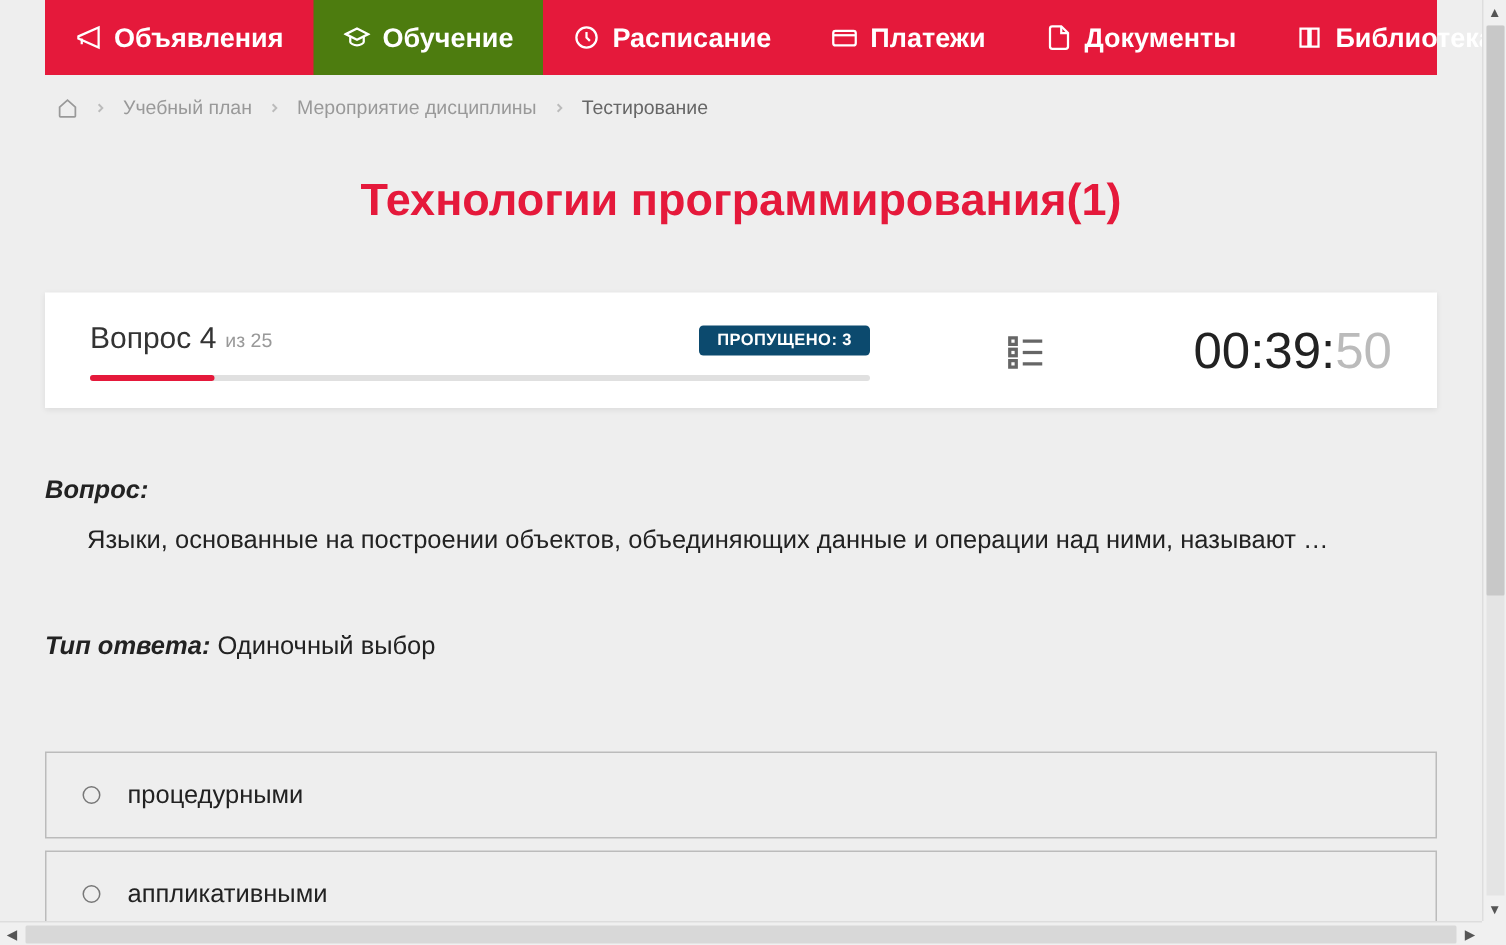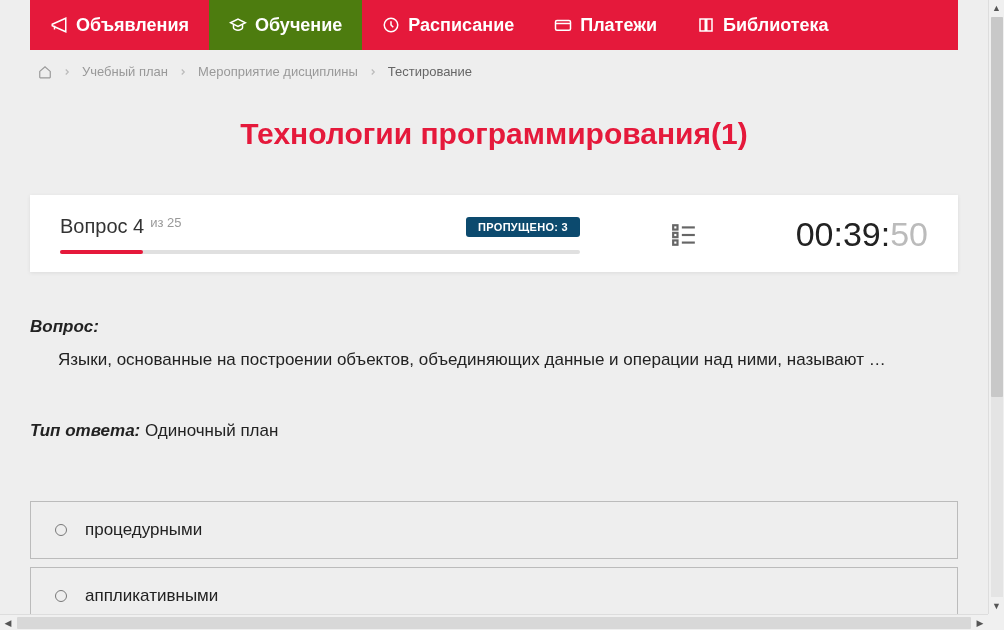--- a/index.html
+++ b/index.html
@@ -301,6 +301,13 @@
           <path d="M2 10h20"></path>
         </svg>
       <span>Платежи</span>
+    </div>
+    <div class="nav-item">
+      <svg class="nav-icon" viewBox="0 0 24 24" fill="none" stroke="currentColor" stroke-width="2">
+          <path d="M14 2H6a2 2 0 00-2 2v16a2 2 0 002 2h12a2 2 0 002-2V8l-6-6z"></path>
+          <path d="M14 2v6h6"></path>
+        </svg>
+      <span>Документы</span>
     </div>
     <div class="nav-item">
       <svg class="nav-icon" viewBox="0 0 24 24" fill="none" stroke="currentColor" stroke-width="2">

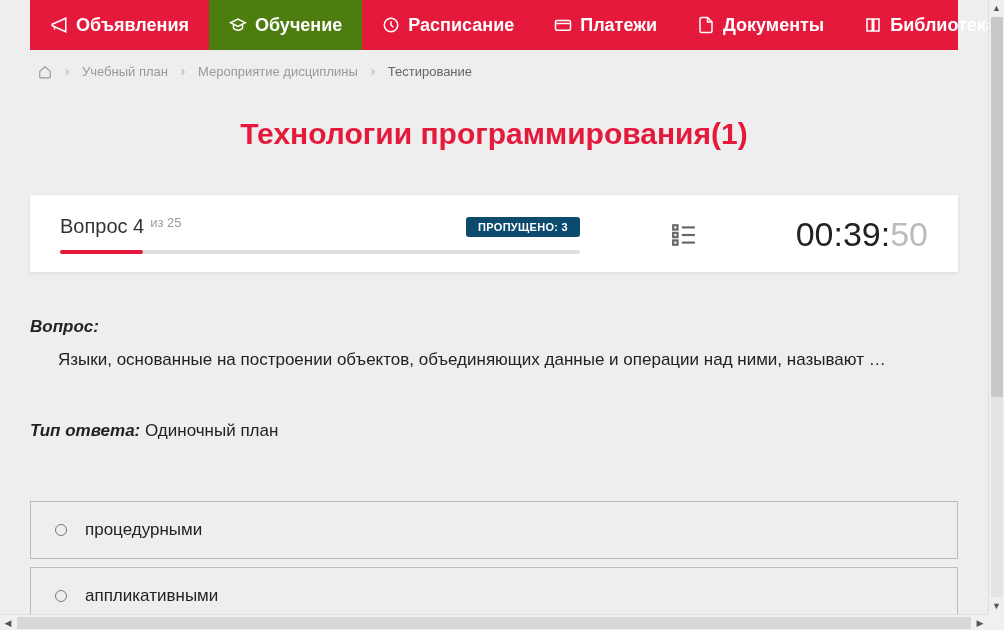--- a/index.html
+++ b/index.html
@@ -92,7 +92,7 @@
     }
     .question-counter {
       display: flex;
-      align-items: flex-start;
+      align-items: center;
       gap: 6px;
       margin-bottom: 12px;
     }

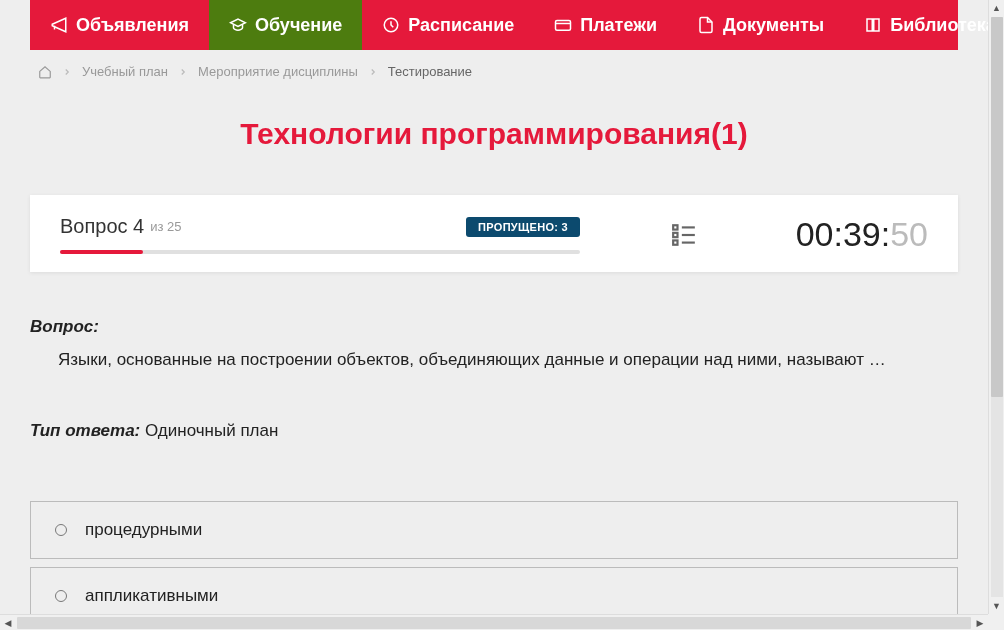--- a/index.html
+++ b/index.html
@@ -368,7 +368,7 @@
     <div class="q-text">Языки, основанные на построении объектов, объединяющих данные и операции над ними, называют …</div>
     <div class="answer-type-row">
       <span class="answer-type-label">Тип ответа:</span>
-      <span>Одиночный план</span>
+      <span>Одиночный выбор</span>
     </div>
 
     <div class="answers">

